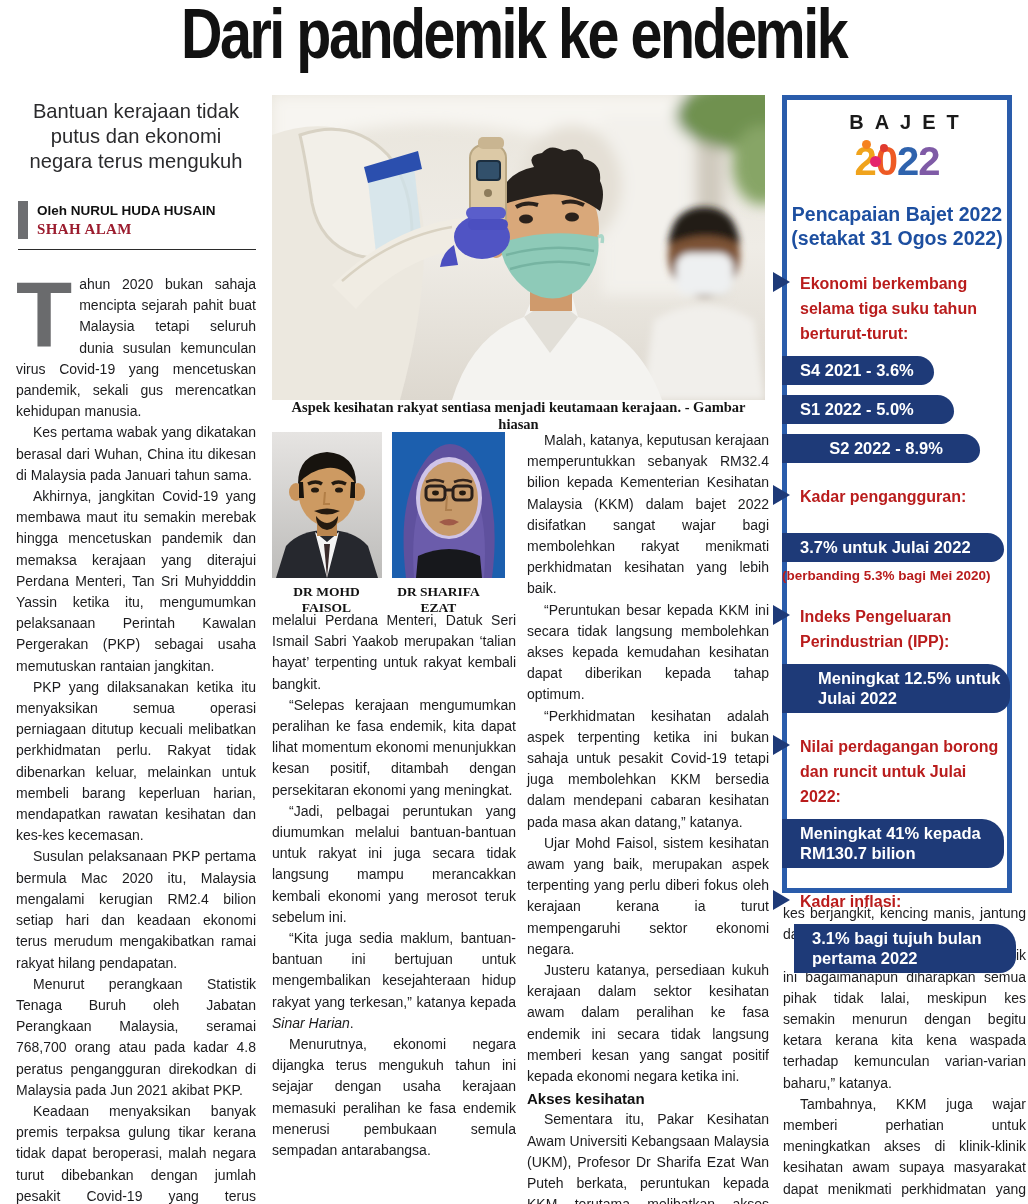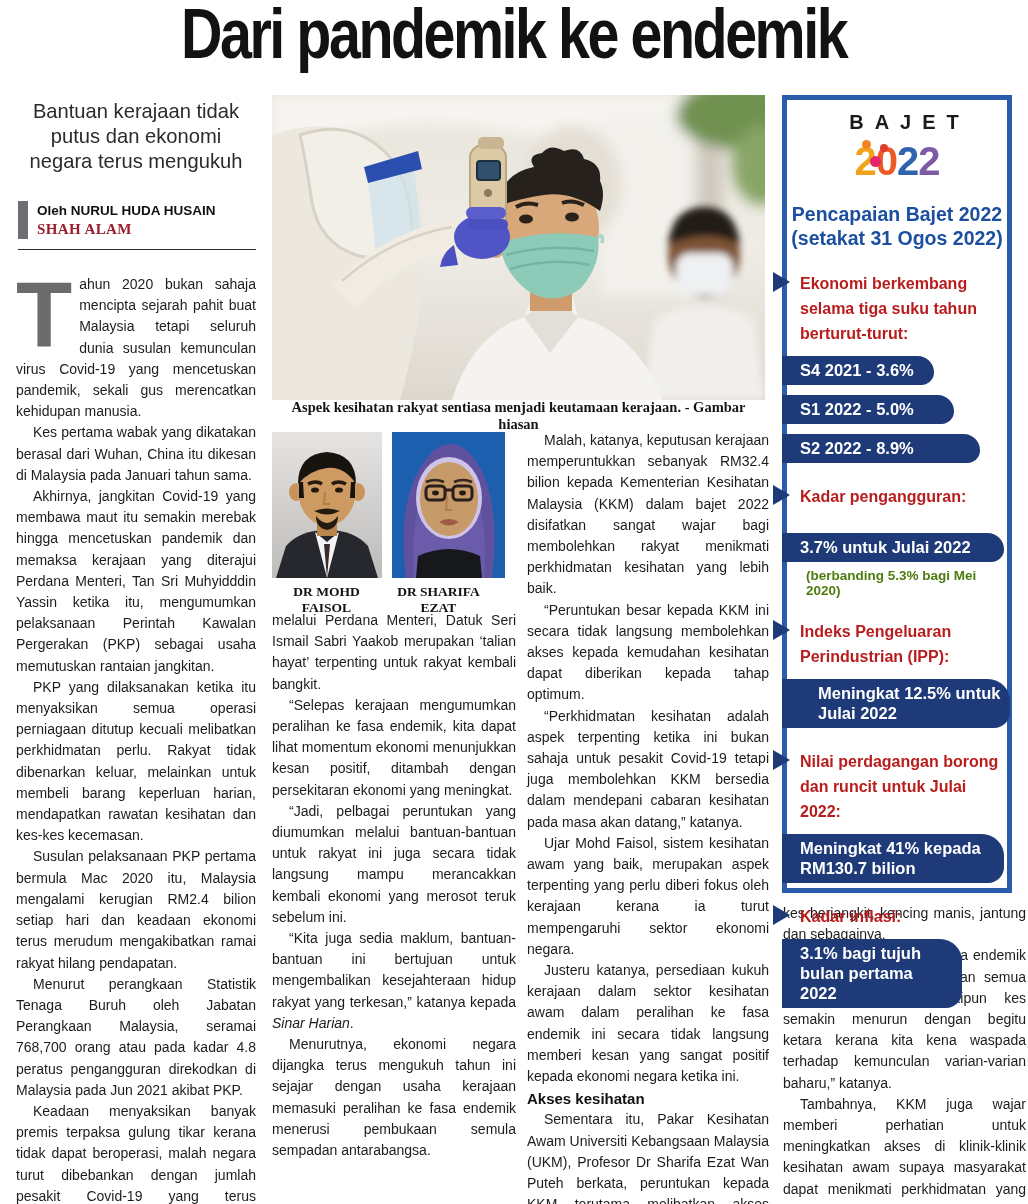--- a/index.html
+++ b/index.html
@@ -262,7 +262,7 @@
       </div>
       <div class="pill" style="width:152px;">S4 2021 - 3.6%</div>
       <div class="pill" style="width:172px;">S1 2022 - 5.0%</div>
-      <div class="pill" style="width:198px;">S2 2022 - 8.9%</div>
+      <div class="pill" style="width:198px;text-align:center;">S2 2022 - 8.9%</div>
 
       <div class="sb-label">
         <span class="sb-arrow"></span>

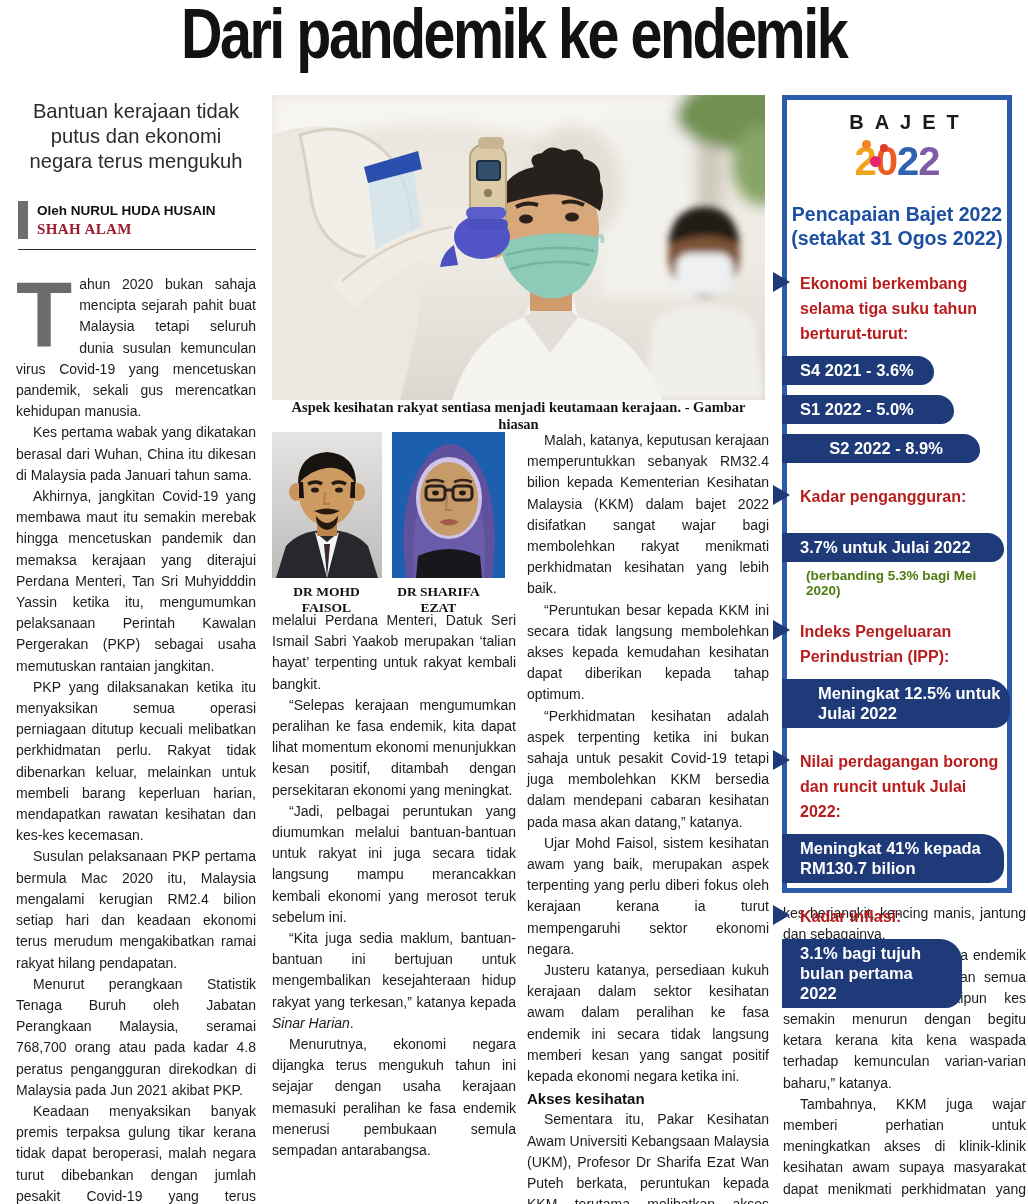--- a/index.html
+++ b/index.html
@@ -59,7 +59,7 @@
   .pill{background:#1e3a78;color:#ffffff;font-weight:bold;font-size:16.5px;line-height:20px;
         padding:4px 8px 5px 18px;border-radius:0 17px 13px 0;margin-top:10px;box-sizing:border-box;}
   .pill.two{border-radius:0 22px 16px 0;}
-  .sb-note{margin-top:6px;padding-left:24px;font-size:13.5px;font-weight:bold;color:#4d7c0f;}
+  .sb-note{margin-top:6px;padding-left:0;font-size:13.5px;font-weight:bold;color:#b91c1c;}
   .italic{font-style:italic;}
 </style>
 </head>

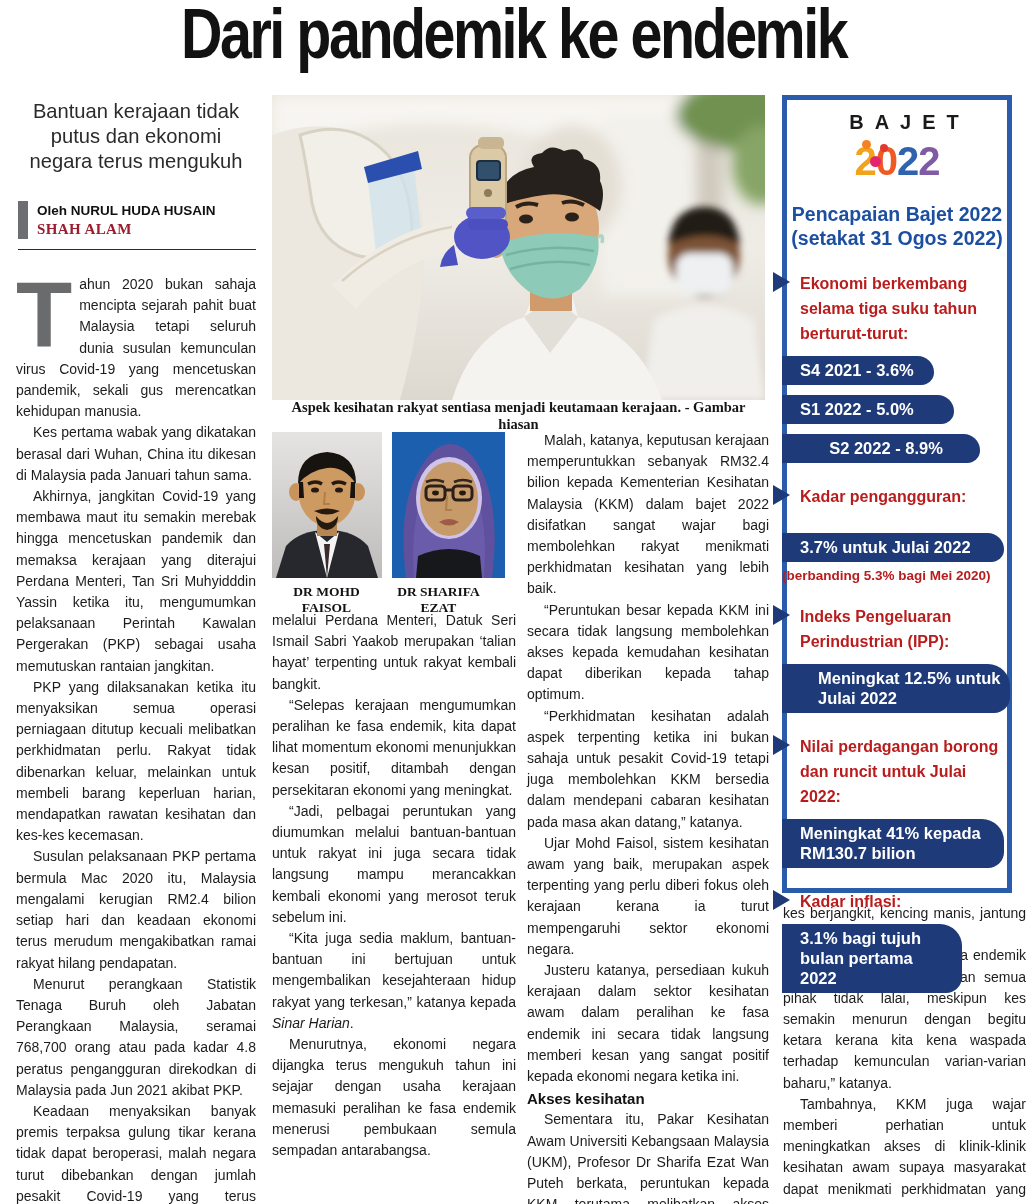--- a/index.html
+++ b/index.html
@@ -287,7 +287,7 @@
         <span class="sb-arrow"></span>
         <span>Kadar inflasi:</span>
       </div>
-      <div class="pill two" style="width:180px;">3.1% bagi tujuh bulan pertama 2022</div>
+      <div class="pill two" style="width:222px;margin-left:12px;">3.1% bagi tujuh bulan pertama 2022</div>
     </div>
   </div>
 

